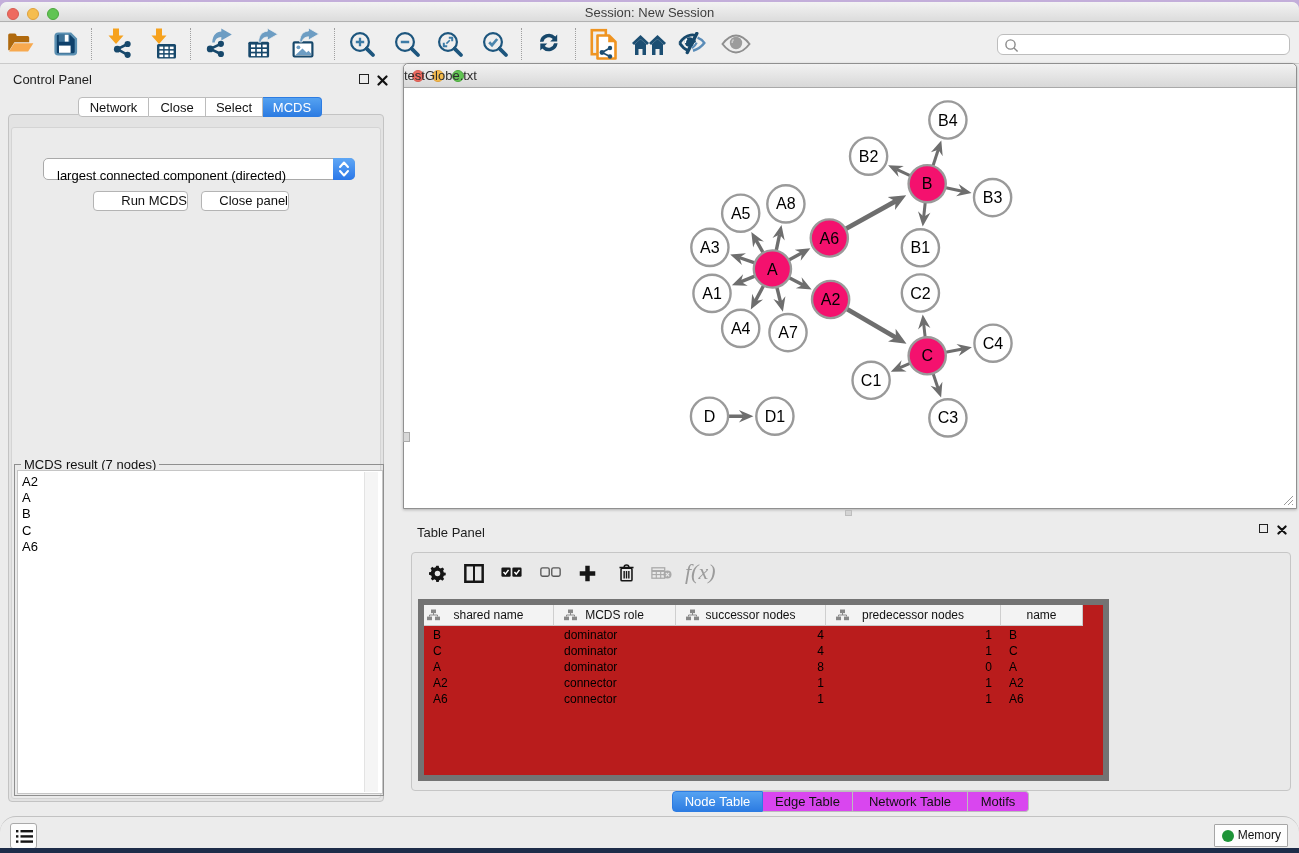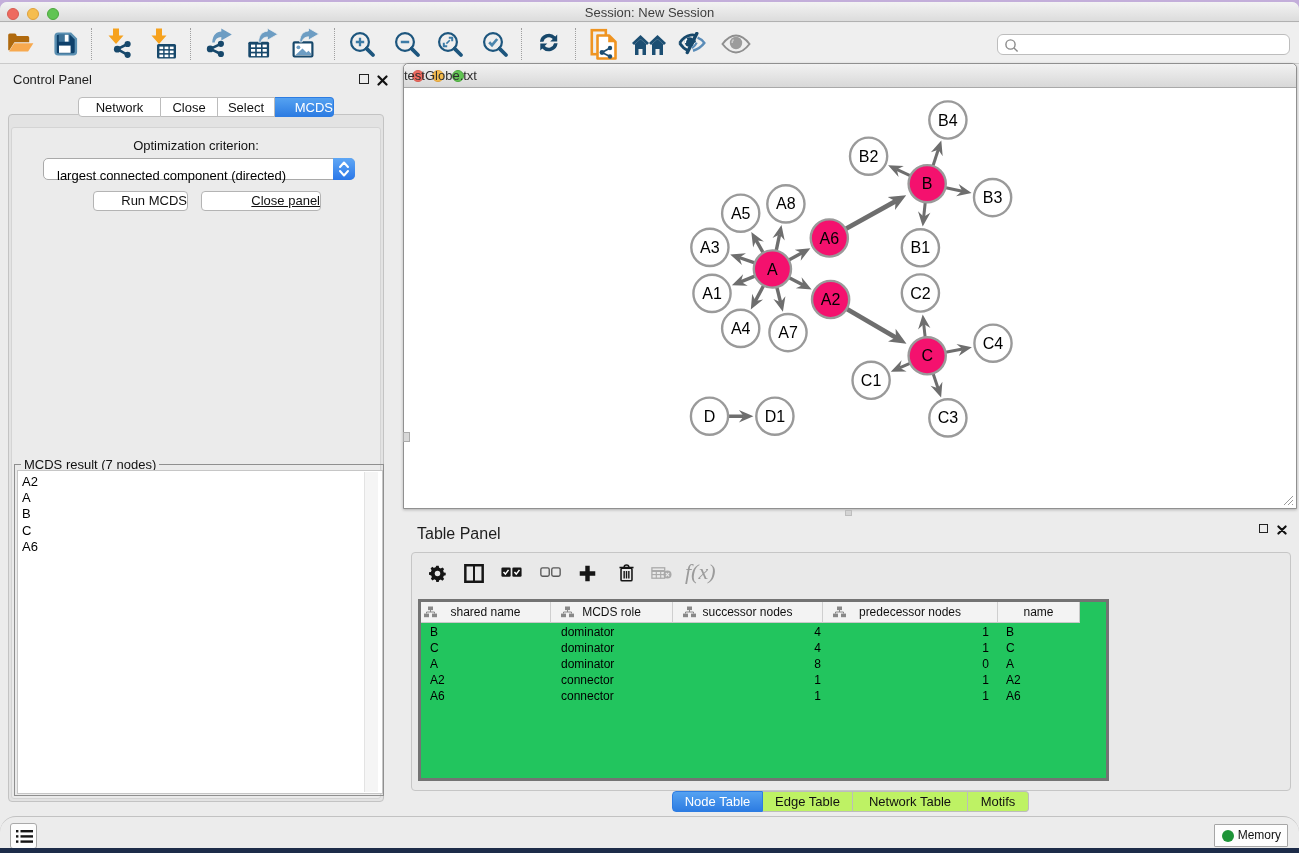--- a/index.html
+++ b/index.html
@@ -306,7 +306,7 @@
         <div id="cp-inner"></div>
       </div>
     <div id="cp-tabs">
-      <div class="seg first" style="width:83px">Network</div>
+      <div class="seg first" style="width:71px">Network</div>
       <div class="seg" style="width:57px">Close</div>
       <div class="seg" style="width:57px">Select</div>
       <div class="seg sel last" style="width:59px">MCDS</div>

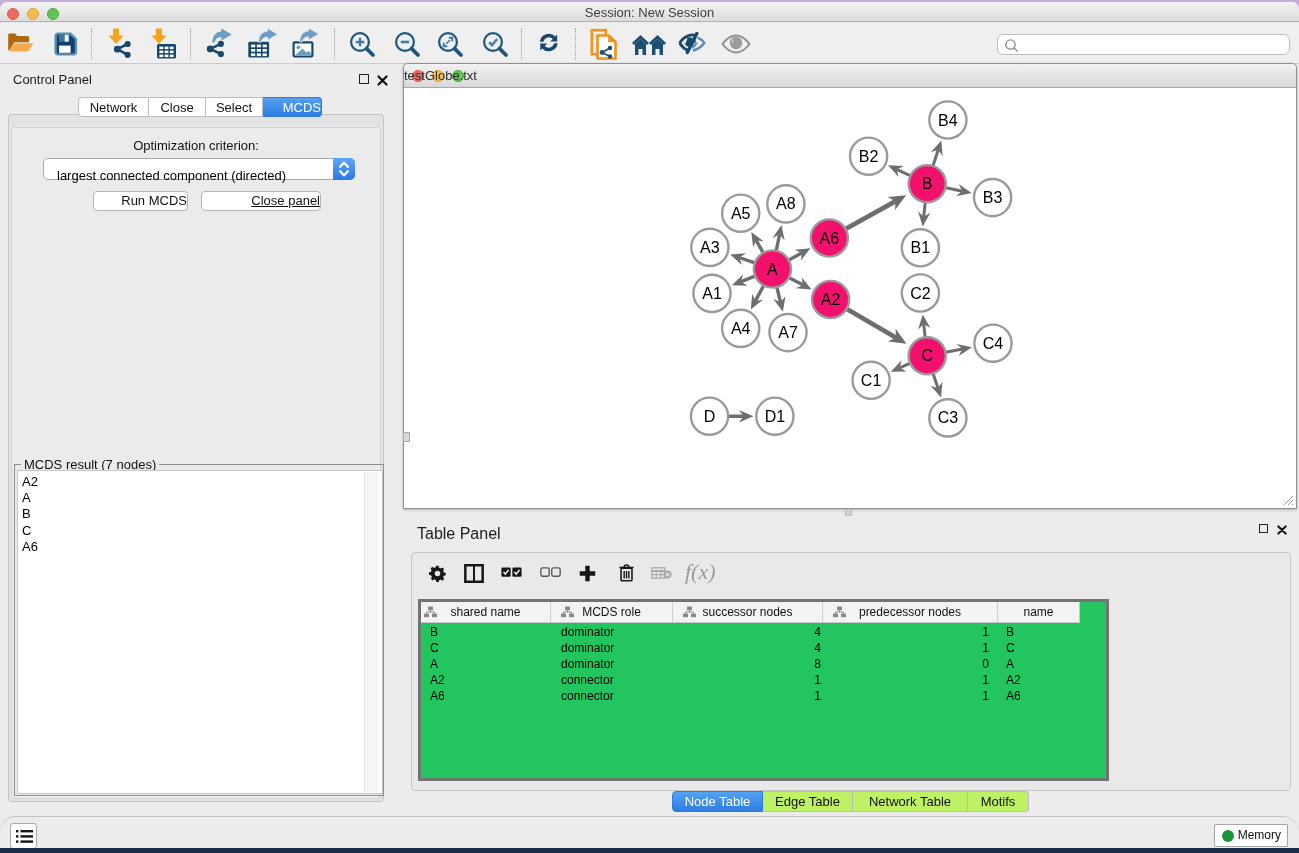--- a/index.html
+++ b/index.html
@@ -40,7 +40,7 @@
   .seg { height:20px; font-size:13px; color:#111; background:#fff;
       border:1px solid #bcbcbc; border-left:none; text-align:center; line-height:19px; }
   .seg.first { border-left:1px solid #bcbcbc; border-radius:4px 0 0 4px; }
-  .seg.last { border-radius:0 4px 4px 0;text-align:right; }
+  .seg.last { border-radius:0 4px 4px 0; }
   .seg.sel { background:linear-gradient(#55a2f1,#2d7ce2); color:#fff; border-color:#2d7ce2; }
   #cp-panel { position:absolute; left:8px; top:50px; width:376px; height:688px;
       background:#e3e3e3; border:1px solid #c3c3c3; border-radius:4px; }

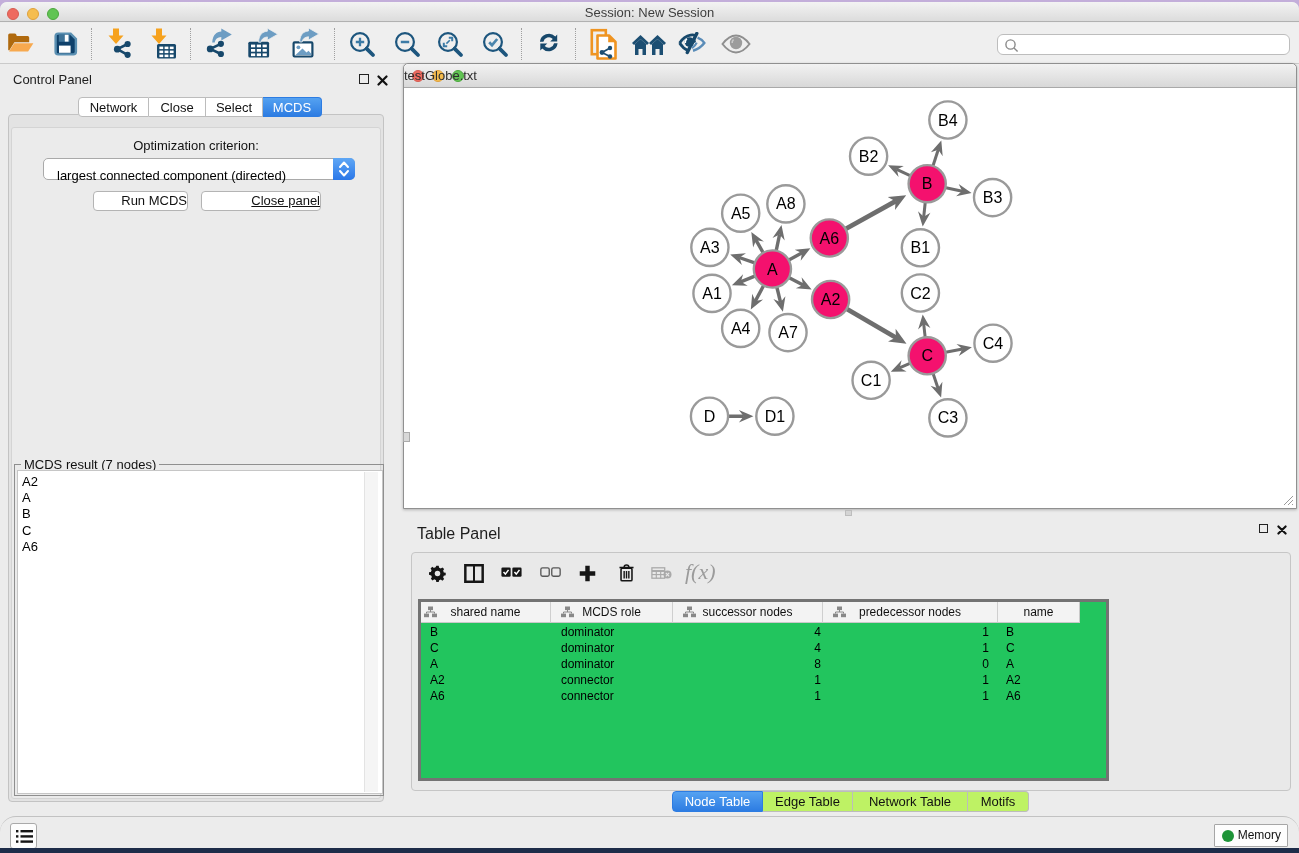--- a/index.html
+++ b/index.html
@@ -311,7 +311,6 @@
       <div class="seg" style="width:57px">Select</div>
       <div class="seg sel last" style="width:59px">MCDS</div>
     </div>
-    <div id="opt-label">Optimization criterion:</div>
     <div id="dropdown">
       <div class="dtext">largest connected component (directed)</div>
       <div class="spin">

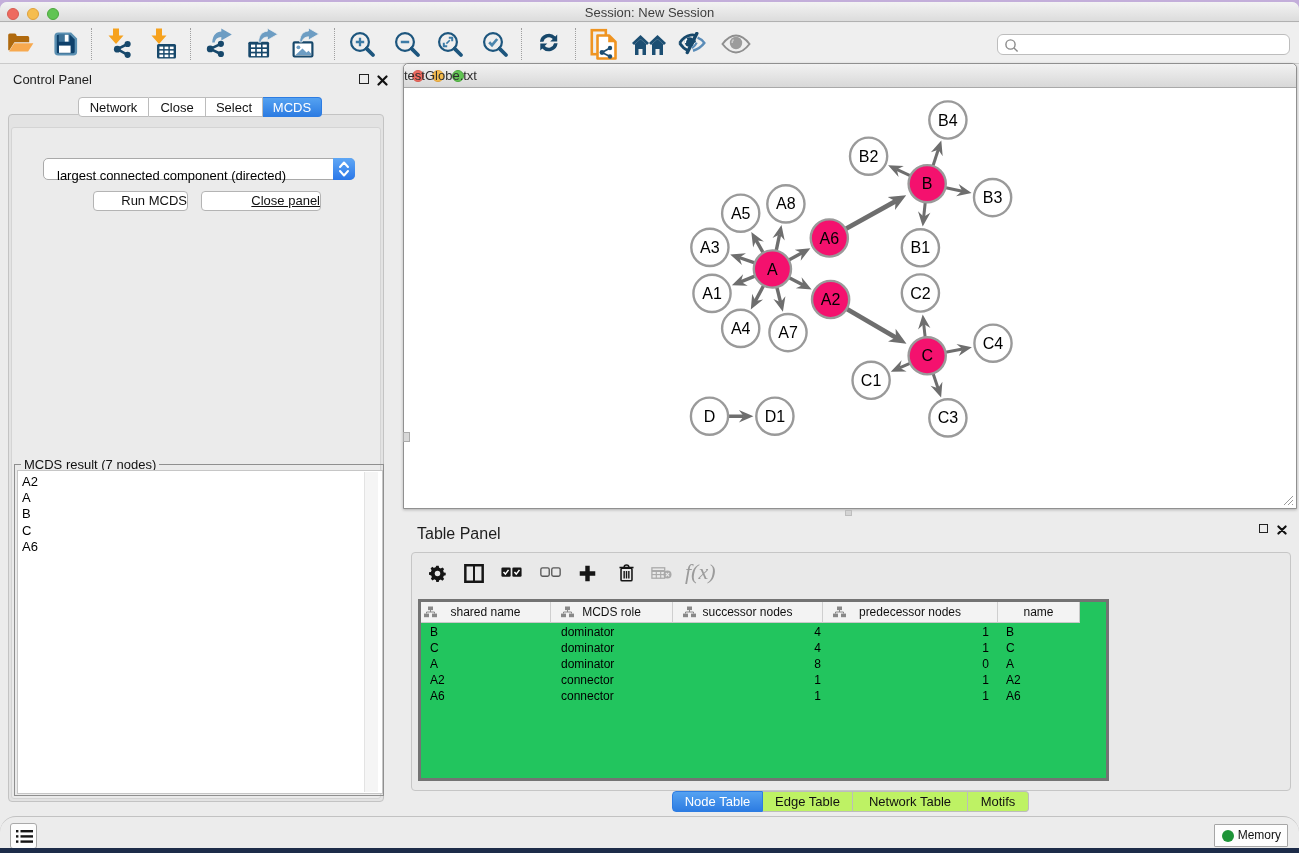--- a/index.html
+++ b/index.html
@@ -56,7 +56,7 @@
   .btn { position:absolute; height:20px; background:#fff; border:1px solid #b4b4b4;
       border-radius:4px; font-size:13px; color:#111; text-align:right; line-height:18px; }
   #btn-run { left:93px; top:127px; width:95px; }
-  #btn-close { left:201px; top:127px; width:120px;text-decoration:underline; }
+  #btn-close { left:201px; top:127px; width:88px; }
 
   
   #mcds-group { position:absolute; left:14px; top:400px; width:370px; height:332px;

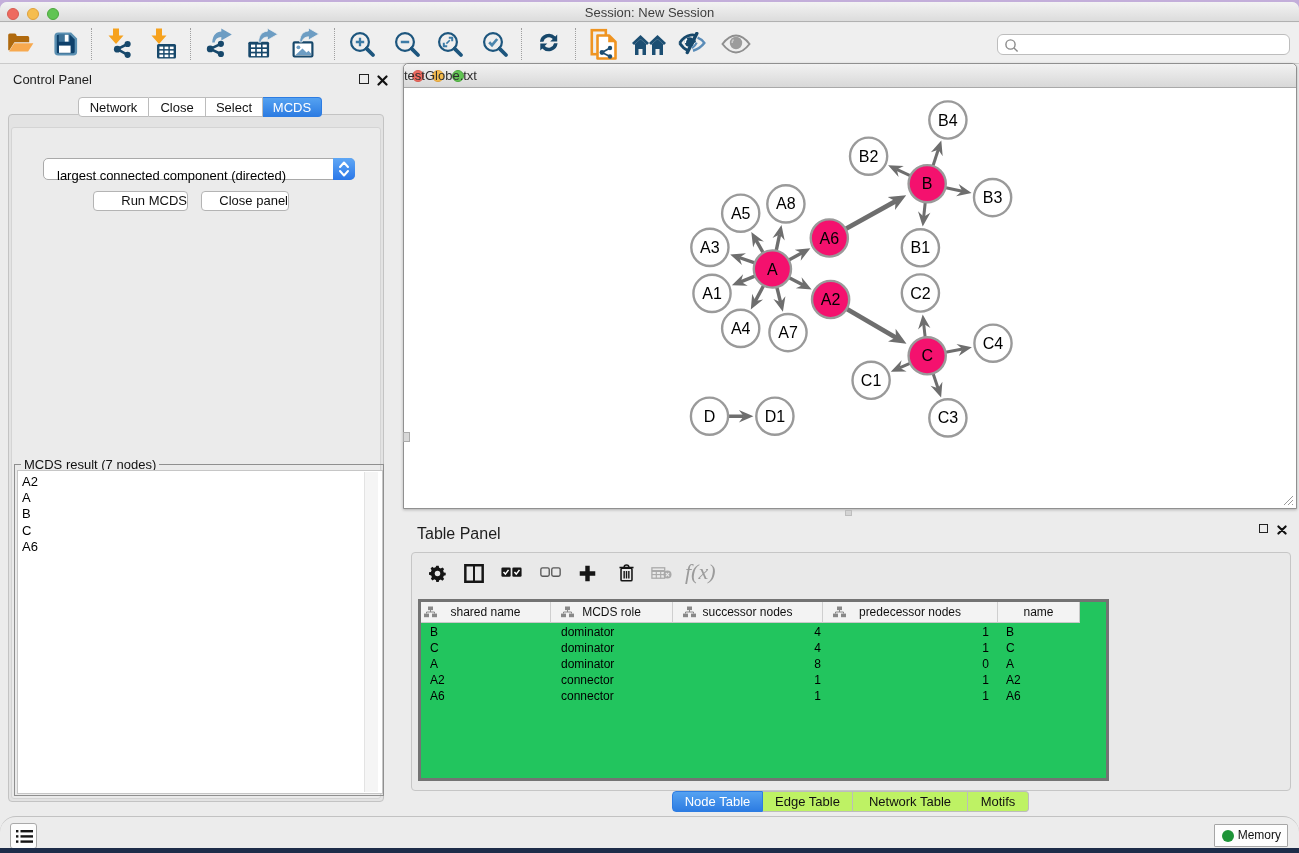--- a/index.html
+++ b/index.html
@@ -85,7 +85,7 @@
 
   
   #tablepanel { position:absolute; left:392px; top:453px; width:907px; height:299px; }
-  #tp-title { position:absolute; left:25px; top:8px; font-size:16px; color:#1d1d1d;text-align:right; }
+  #tp-title { position:absolute; left:25px; top:8px; font-size:13px; color:#1d1d1d;text-align:right; }
   #tp-box { position:absolute; left:19px; top:34.5px; width:880px; height:239px;
       background:#e9e9e9; border:1px solid #c6c6c6; border-radius:4px; }
   #tp-table { position:absolute; left:6px; top:46px; width:691px; height:182px;

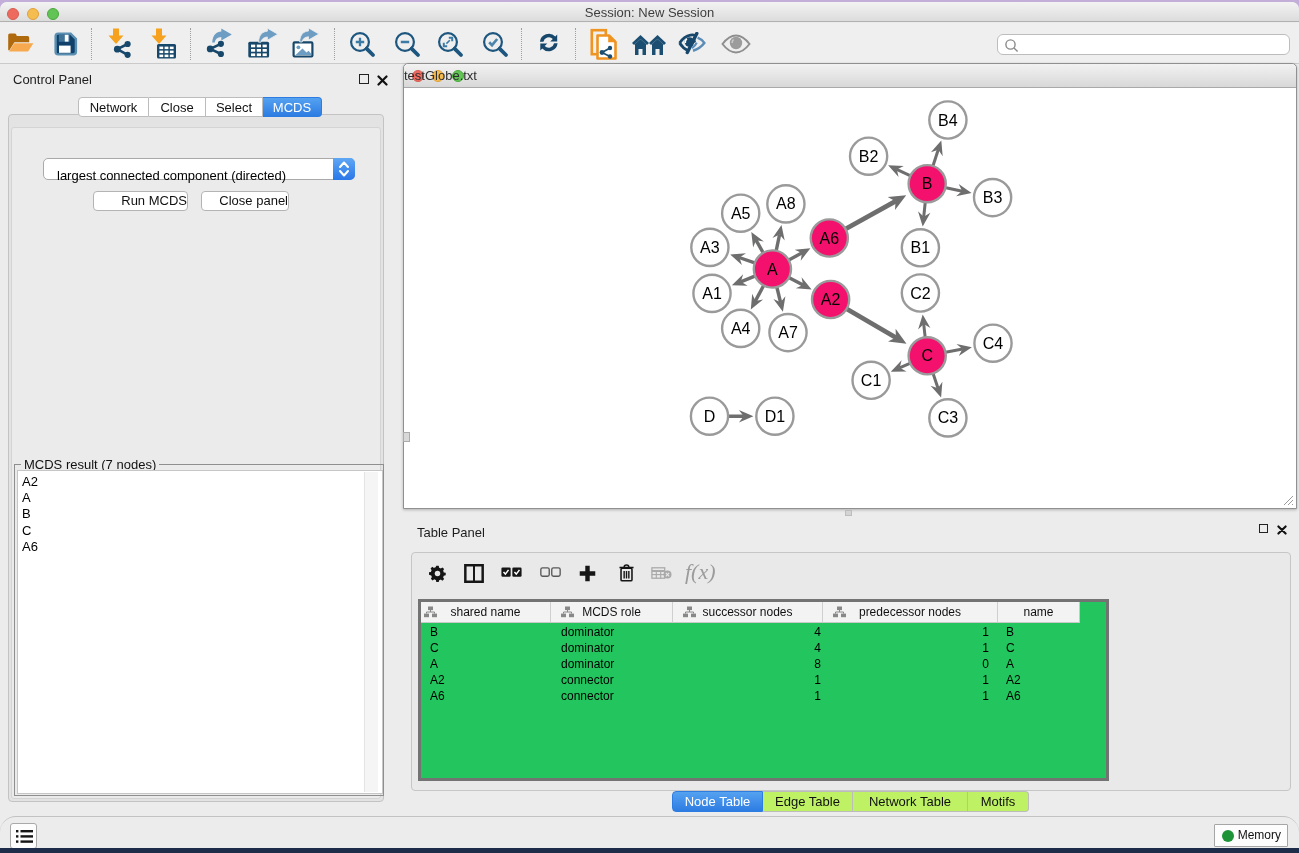--- a/index.html
+++ b/index.html
@@ -89,7 +89,7 @@
   #tp-box { position:absolute; left:19px; top:34.5px; width:880px; height:239px;
       background:#e9e9e9; border:1px solid #c6c6c6; border-radius:4px; }
   #tp-table { position:absolute; left:6px; top:46px; width:691px; height:182px;
-      background:#22c55e; border:3px solid #737373; font-size:12px; }
+      background:#b91c1c; border:6px solid #737373; font-size:12px; }
   #tp-tools .tpi { position:absolute; }
   .th { position:absolute; top:0; height:21px; background:#f3f3f3;
       border-right:1px solid #cfcfcf; border-bottom:1px solid #c9c9c9;

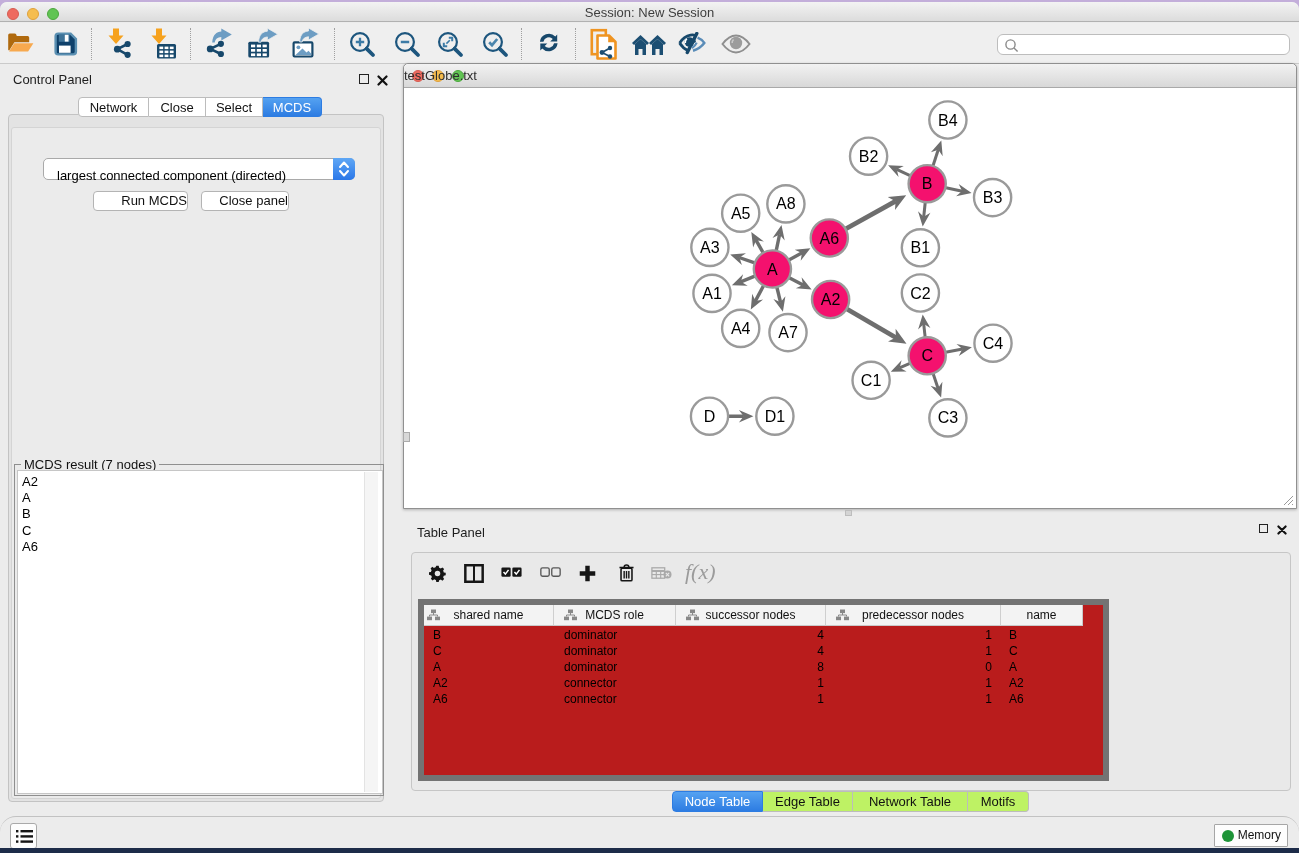--- a/index.html
+++ b/index.html
@@ -103,7 +103,7 @@
   .c4 { left:402px; width:166px; text-align:right; }
   .c5 { left:585px; }
   #tabs2 { position:absolute; left:280px; top:273.5px; height:21px; display:flex; }
-  .seg2 { height:21px; font-size:13px; color:#111; background:#bef264;
+  .seg2 { height:21px; font-size:13px; color:#111; background:#d946ef;
       border:1px solid #bcbcbc; border-left:none; text-align:center; line-height:20px; }
   .seg2.first { border-left:1px solid #bcbcbc; border-radius:4px 0 0 4px; }
   .seg2.last { border-radius:0 4px 4px 0; }

